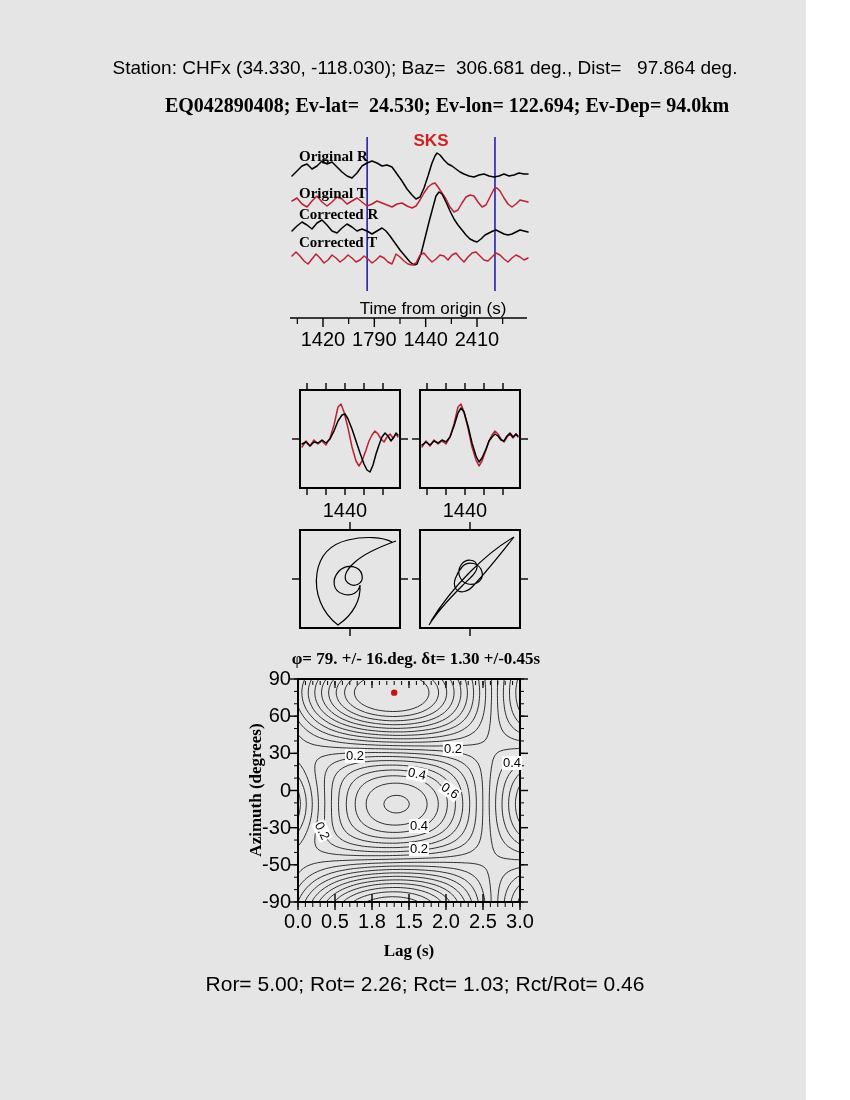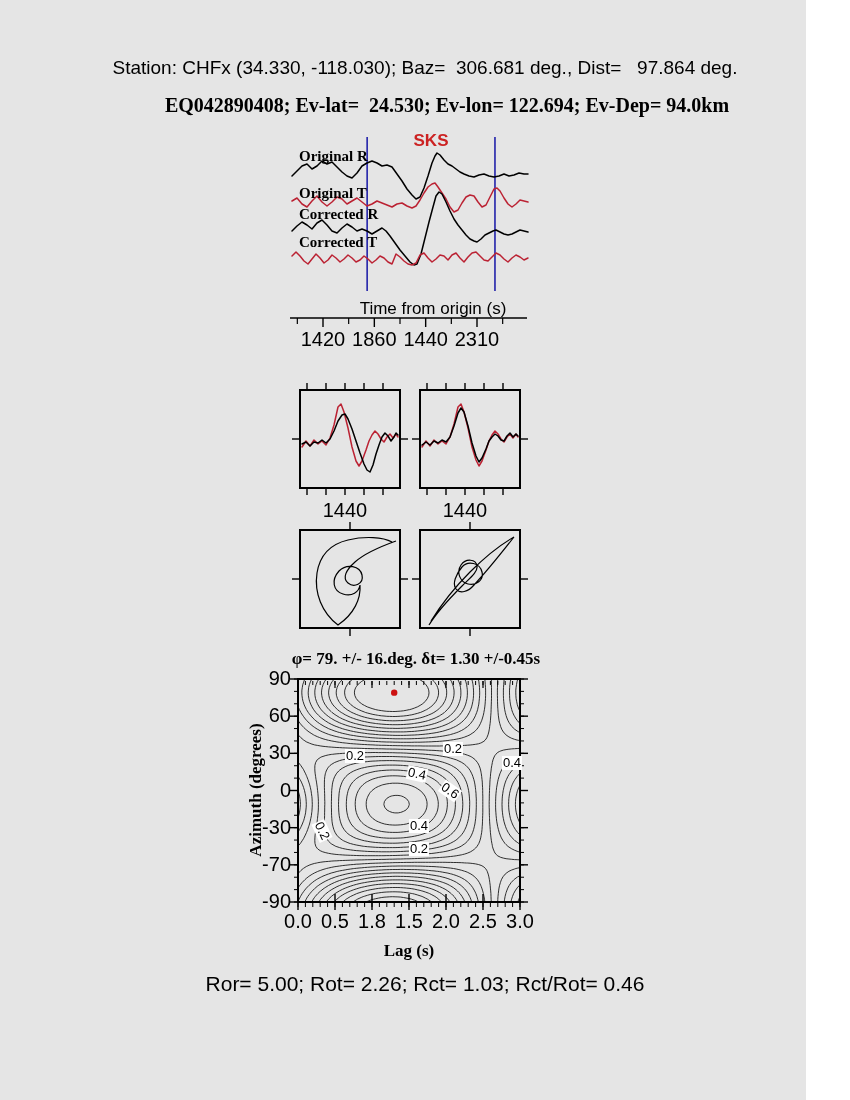--- a/index.html
+++ b/index.html
@@ -242,7 +242,7 @@
 
   <div class="abs footer" style="left:0;width:850px;text-align:center;top:972px;">Ror= 5.00; Rot= 2.26; Rct= 1.03; Rct/Rot= 0.46</div>
 <div class="abs ticklab ctr" style="left: 323px; top: 328px;">1420</div>
-    <div class="abs ticklab ctr" style="left: 374.333px; top: 328px;">1860</div>
+    <div class="abs ticklab ctr" style="left: 374.333px; top: 328px;">1790</div>
     <div class="abs ticklab ctr" style="left: 425.667px; top: 328px;">1440</div>
     <div class="abs ticklab ctr" style="left: 477px; top: 328px;">2310</div>
     <div class="abs ticklab ctr" style="left: 298px; top: 910px;">0.0</div>

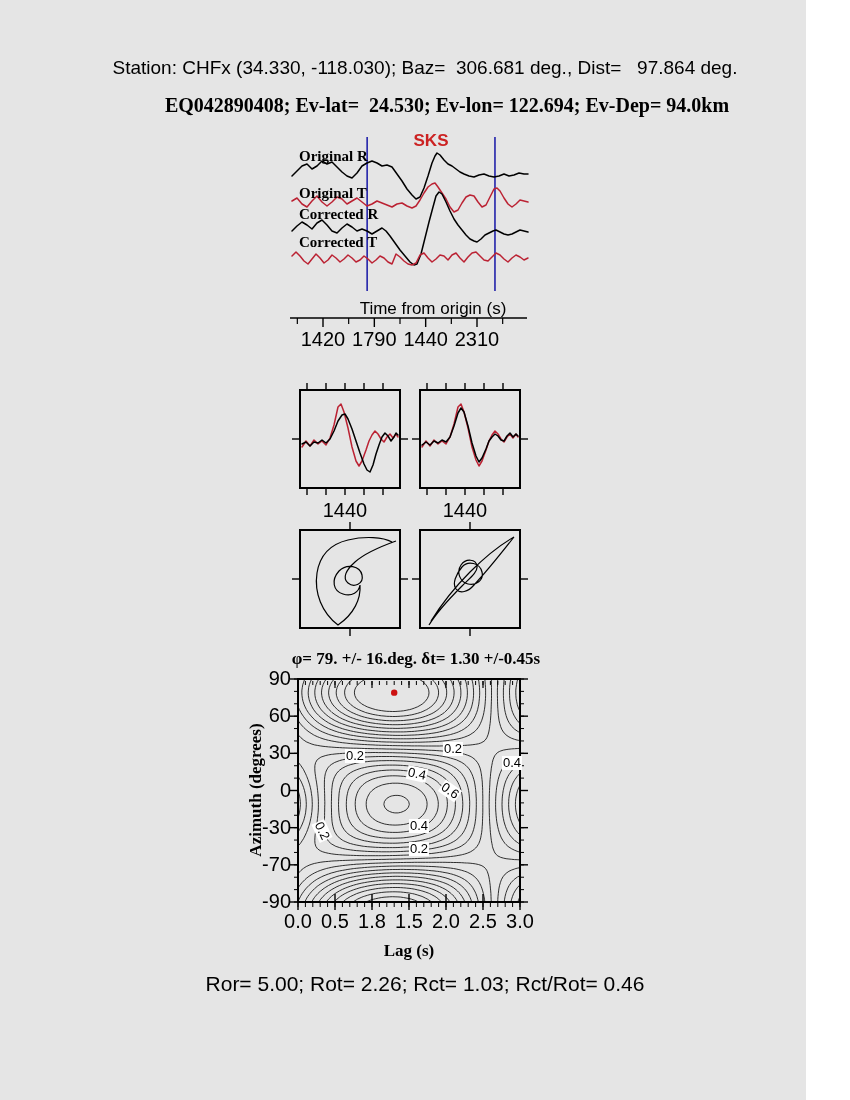--- a/index.html
+++ b/index.html
@@ -244,7 +244,7 @@
 <div class="abs ticklab ctr" style="left: 323px; top: 328px;">1420</div>
     <div class="abs ticklab ctr" style="left: 374.333px; top: 328px;">1790</div>
     <div class="abs ticklab ctr" style="left: 425.667px; top: 328px;">1440</div>
-    <div class="abs ticklab ctr" style="left: 477px; top: 328px;">2310</div>
+    <div class="abs ticklab ctr" style="left: 477px; top: 328px;">2410</div>
     <div class="abs ticklab ctr" style="left: 298px; top: 910px;">0.0</div>
     <div class="abs ticklab ctr" style="left: 335px; top: 910px;">0.5</div>
     <div class="abs ticklab ctr" style="left: 372px; top: 910px;">1.8</div>

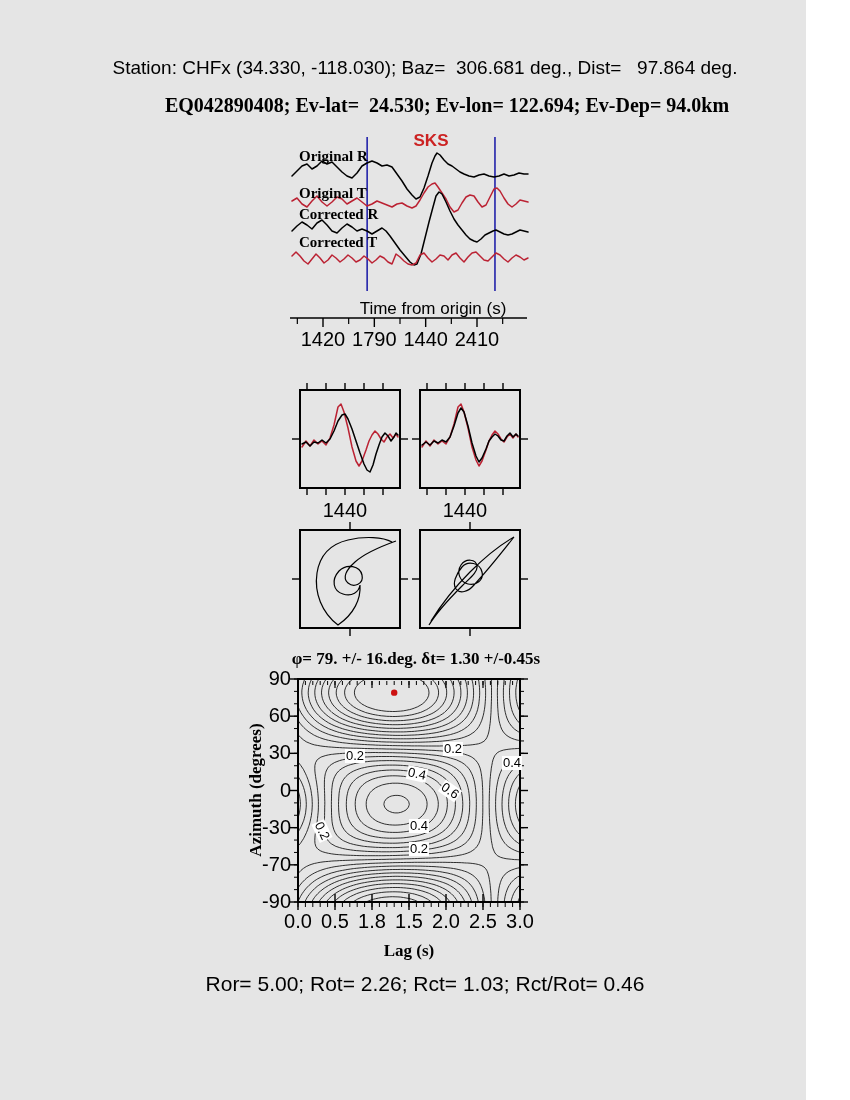--- a/index.html
+++ b/index.html
@@ -257,7 +257,7 @@
     <div class="abs ticklab ytick" style="left: 241px; top: 741.333px;">30</div>
     <div class="abs ticklab ytick" style="left: 241px; top: 778.5px;">0</div>
     <div class="abs ticklab ytick" style="left: 241px; top: 815.667px;">-30</div>
-    <div class="abs ticklab ytick" style="left: 241px; top: 852.833px;">-70</div>
+    <div class="abs ticklab ytick" style="left: 241px; top: 852.833px;">-50</div>
     <div class="abs ticklab ytick" style="left: 241px; top: 890px;">-90</div>
     <div class="abs clabel" style="left: 355px; top: 756px; transform: translate(-50%, -50%) rotate(0deg);">0.2</div>
     <div class="abs clabel" style="left: 453px; top: 749px; transform: translate(-50%, -50%) rotate(0deg);">0.2</div>

